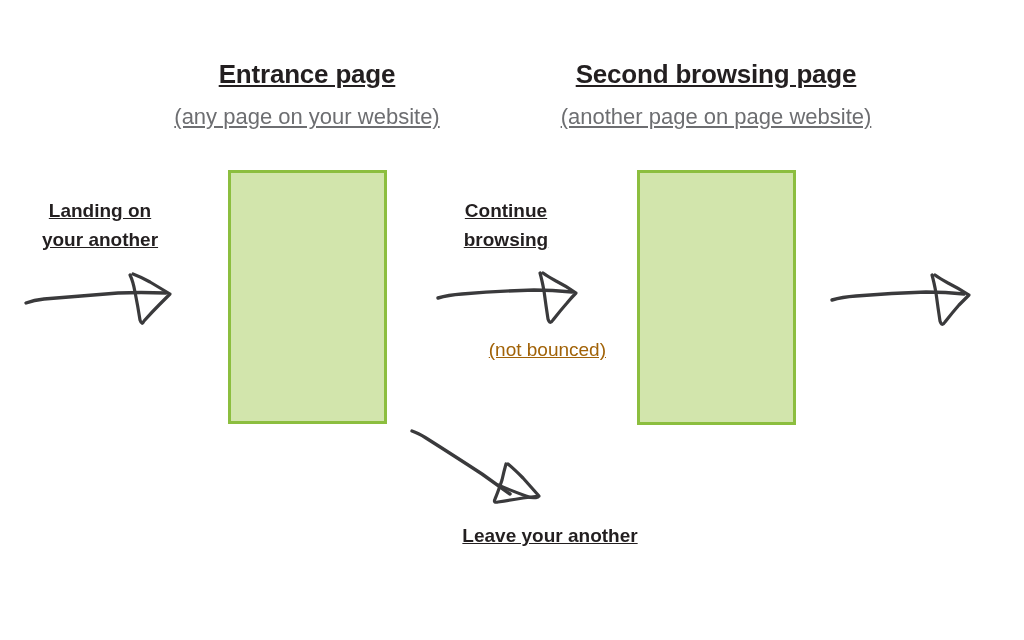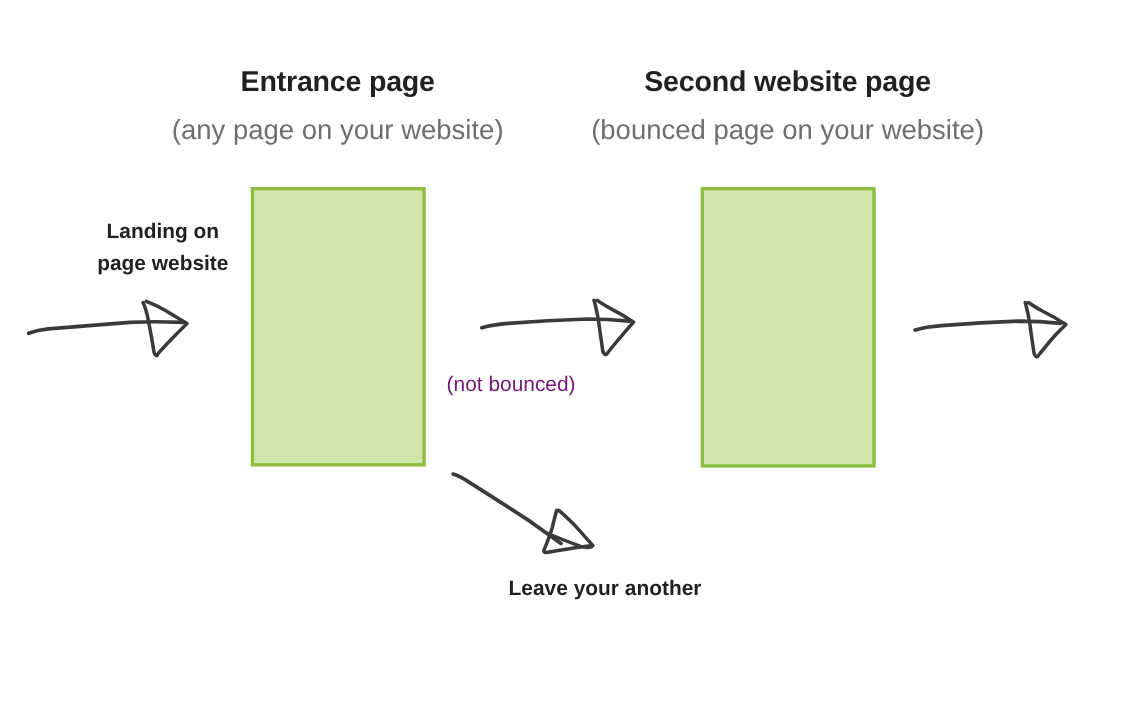--- a/index.html
+++ b/index.html
@@ -21,7 +21,7 @@
     width: 1024px;
     height: 640px;
   }
-  .abs { position: absolute; }
+  .abs { position: absolute; text-decoration: underline; }
 
   
   .col-title {

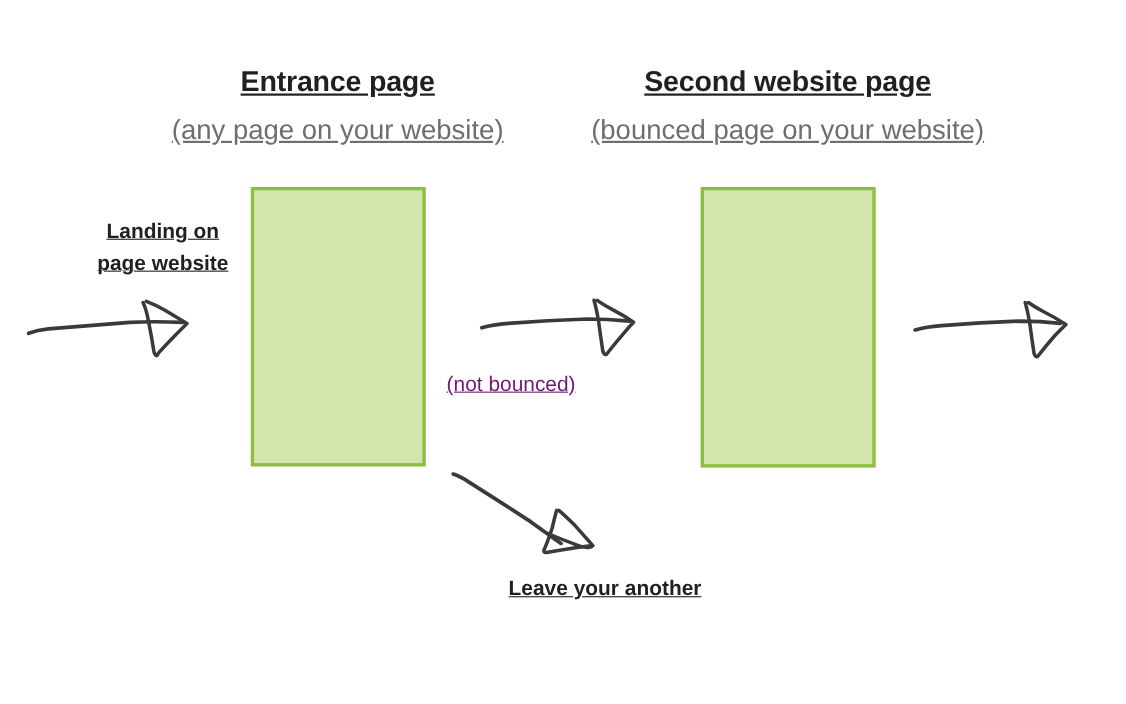--- a/index.html
+++ b/index.html
@@ -122,7 +122,7 @@
   <div class="abs col-title" style="left:107px; top:60px; width:400px;">Entrance page</div>
   <div class="abs col-sub" style="left:107px; top:105px; width:400px;">(any page on your website)</div>
 
-  <div class="abs col-title" style="left:516px; top:60px; width:400px;">Second website page</div>
+  <div class="abs col-title" style="left:516px; top:60px; width:400px;">Second browsing page</div>
   <div class="abs col-sub" style="left:516px; top:105px; width:400px;">(bounced page on your website)</div>
 
   <div class="abs page-box" style="left:228px; top:170px; width:159px; height:254px;"></div>

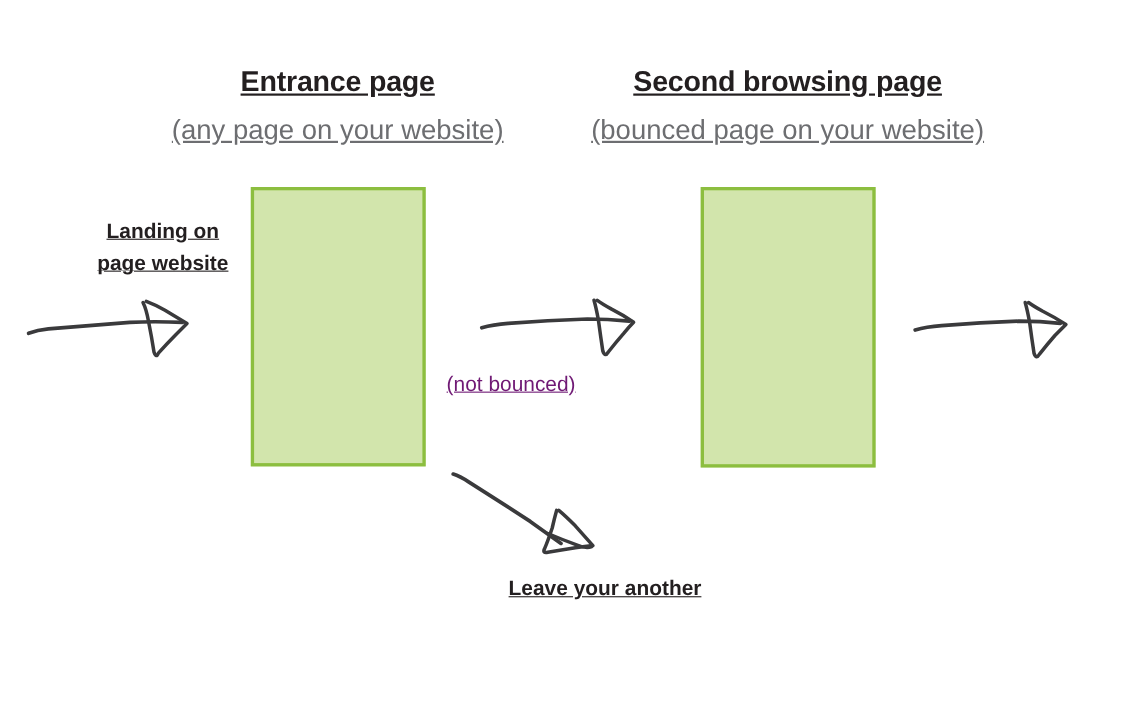--- a/index.html
+++ b/index.html
@@ -34,7 +34,7 @@
     line-height: 1.1;
   }
   .col-sub {
-    font-size: 25px;
+    font-size: 22px;
     font-weight: normal;
     color: #6d6e71;
     text-align: center;

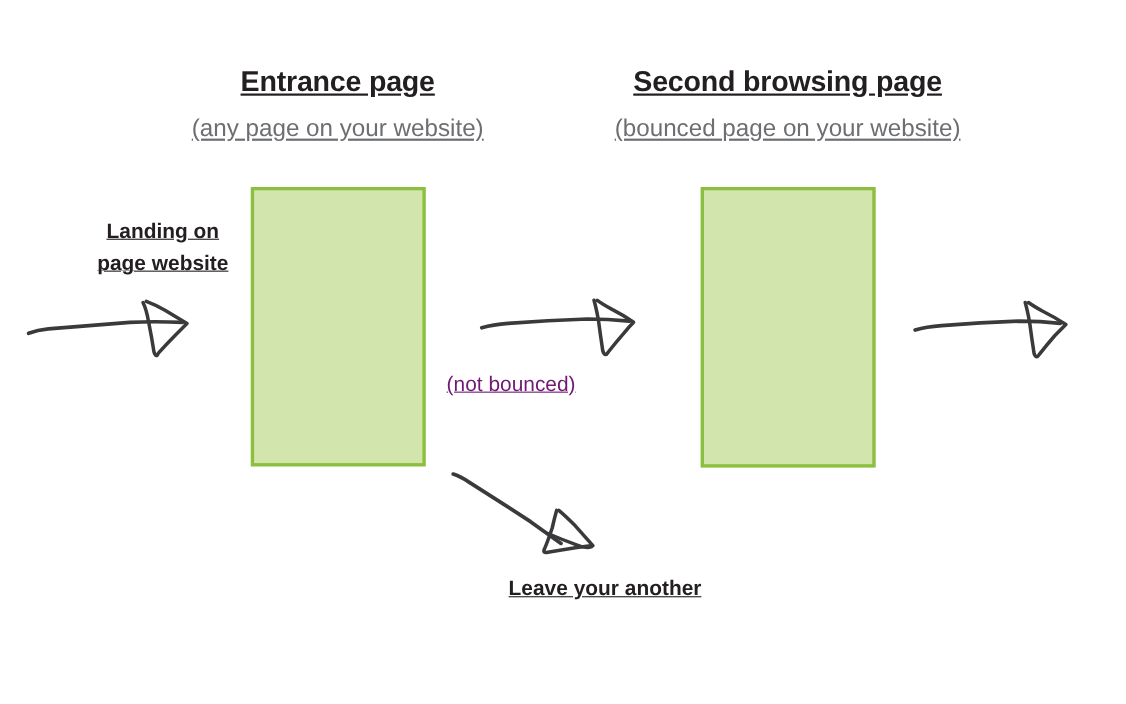--- a/index.html
+++ b/index.html
@@ -123,7 +123,7 @@
   <div class="abs col-sub" style="left:107px; top:105px; width:400px;">(any page on your website)</div>
 
   <div class="abs col-title" style="left:516px; top:60px; width:400px;">Second browsing page</div>
-  <div class="abs col-sub" style="left:516px; top:105px; width:400px;">(bounced page on your website)</div>
+  <div class="abs col-sub" style="left:516px; top:105px; width:400px;">(another page on page website)</div>
 
   <div class="abs page-box" style="left:228px; top:170px; width:159px; height:254px;"></div>
 

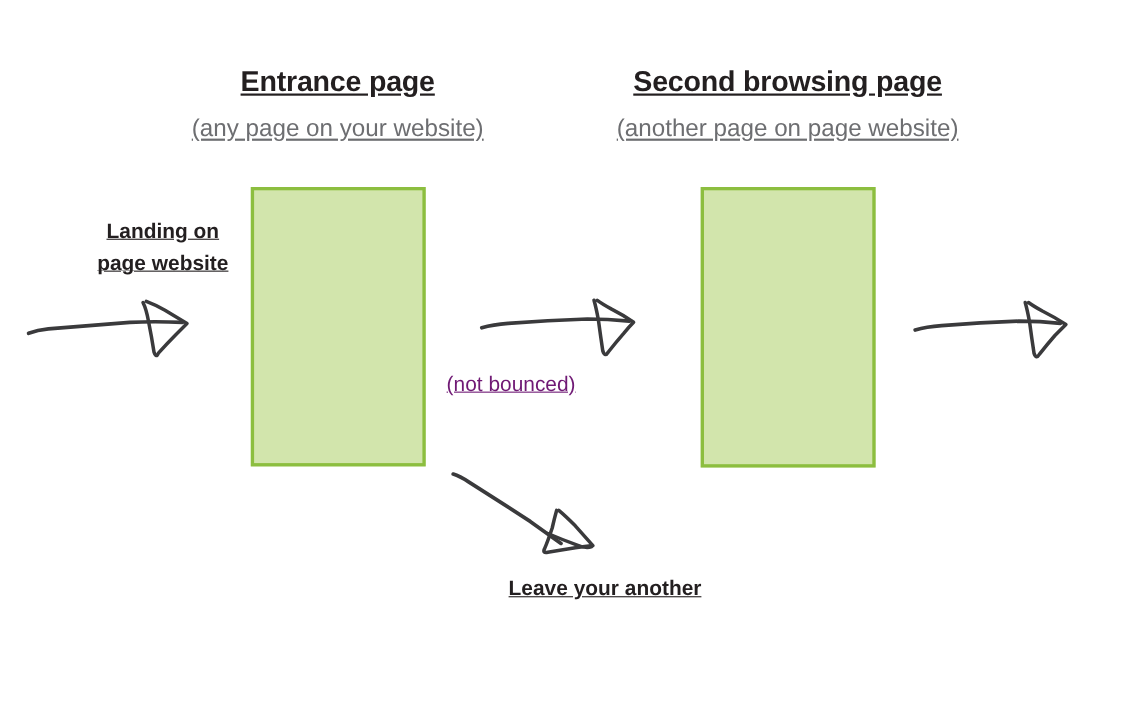--- a/index.html
+++ b/index.html
@@ -129,7 +129,7 @@
 
   <div class="abs page-box" style="left:637px; top:170px; width:159px; height:255px;"></div>
 
-  <div class="abs flow-label" style="left:0px; top:196px; width:200px;padding-left:48px;">
+  <div class="abs flow-label" style="left:0px; top:196px; width:200px;">
     <div>Landing on</div>
     <div>page website</div>
   </div>

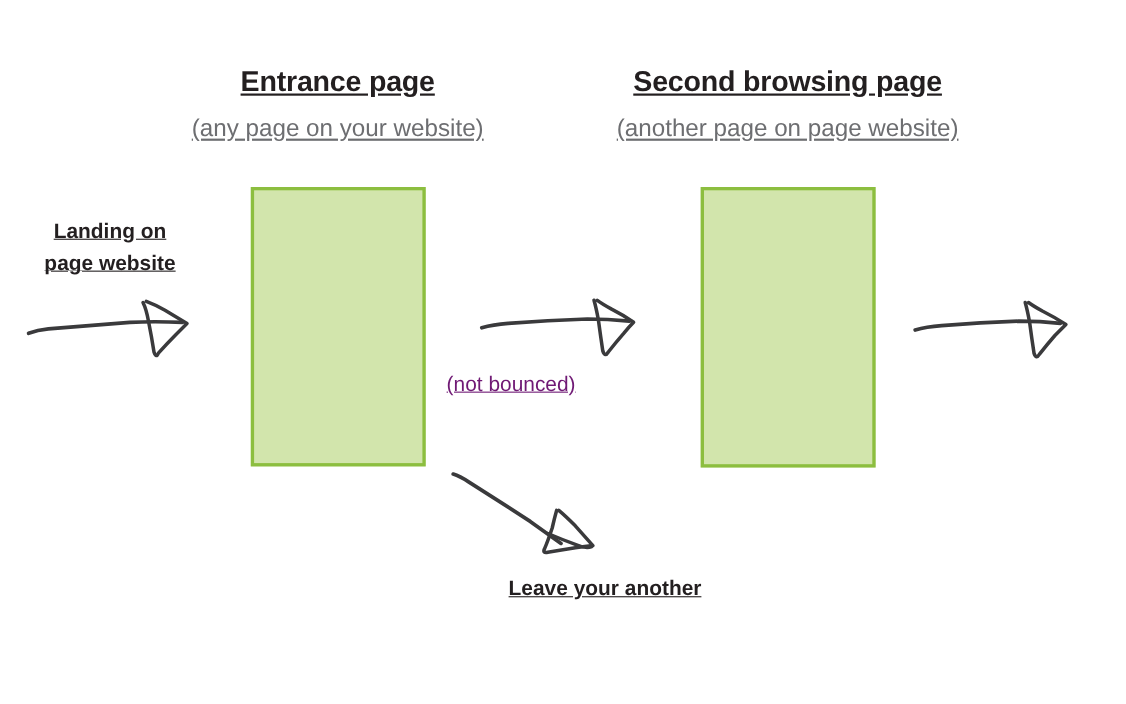--- a/index.html
+++ b/index.html
@@ -134,6 +134,10 @@
     <div>page website</div>
   </div>
 
+  <div class="abs flow-label" style="left:406px; top:196px; width:200px;">
+    <div>Continue</div>
+    <div>browsing</div>
+  </div>
 
   <div class="abs flow-note" style="left:406px; top:339px; width:200px;">(not bounced)</div>
 

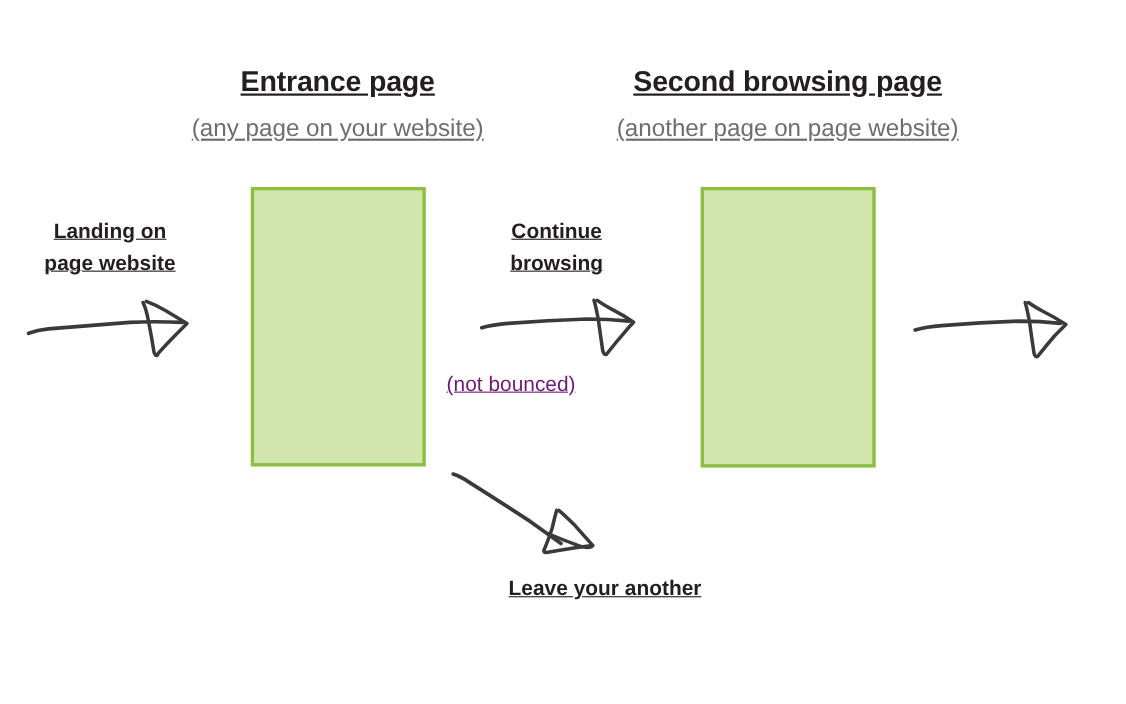--- a/index.html
+++ b/index.html
@@ -131,7 +131,7 @@
 
   <div class="abs flow-label" style="left:0px; top:196px; width:200px;">
     <div>Landing on</div>
-    <div>page website</div>
+    <div>your another</div>
   </div>
 
   <div class="abs flow-label" style="left:406px; top:196px; width:200px;">

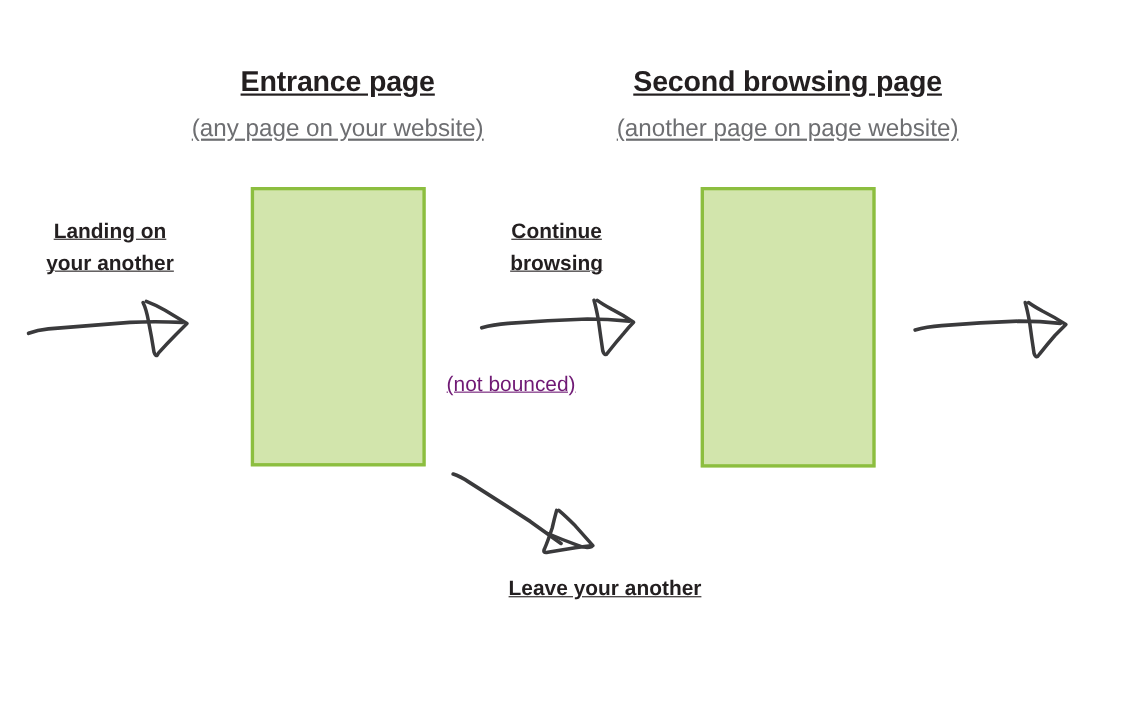--- a/index.html
+++ b/index.html
@@ -61,8 +61,8 @@
   .flow-note {
     font-size: 19px;
     font-weight: normal;
-    color: #701a75;
-    text-align: left;
+    color: #a16207;
+    text-align: right;
     line-height: 1.2;
     white-space: nowrap;
   }

